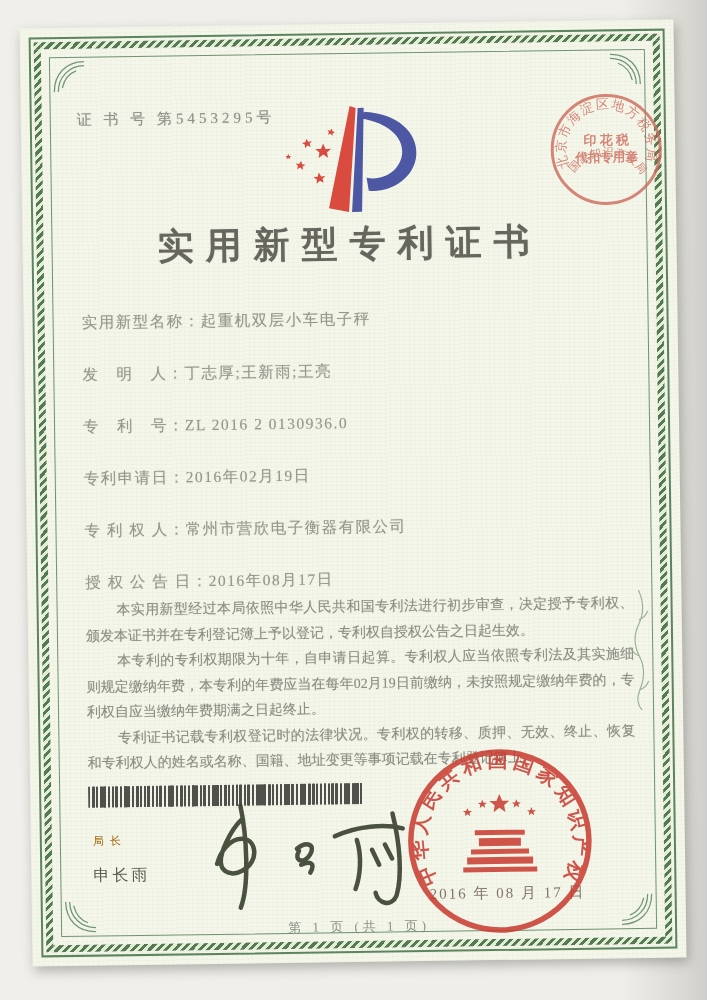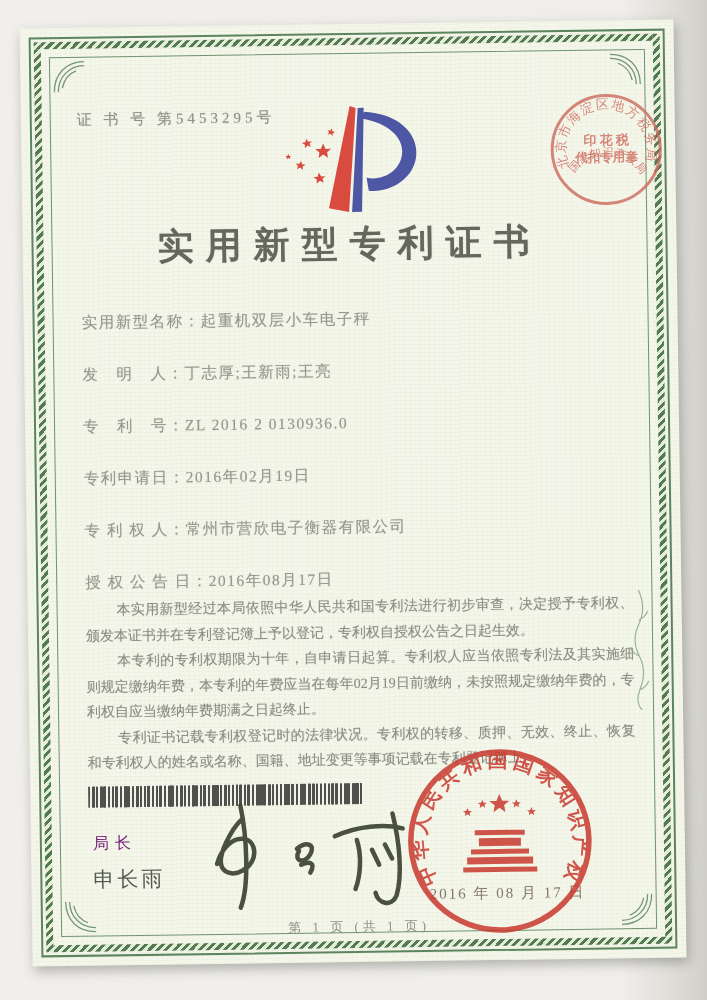--- a/index.html
+++ b/index.html
@@ -65,7 +65,7 @@
       repeating-linear-gradient(90deg,transparent 0 13px,#3a3a37 13px 16px,transparent 16px 23px);
     opacity:.88;
   }
-  .director-label{position:absolute;left:62px;top:806px;font-size:16px;color:#701a75;letter-spacing:6px;}
+  .director-label{position:absolute;left:62px;top:806px;font-size:11px;color:#a16207;letter-spacing:6px;}
   .director-name{position:absolute;left:62px;top:838px;font-size:21px;color:#555c4e;letter-spacing:3px;}
   .signature{position:absolute;left:158px;top:772px;width:230px;height:115px;}
   .issue-date{

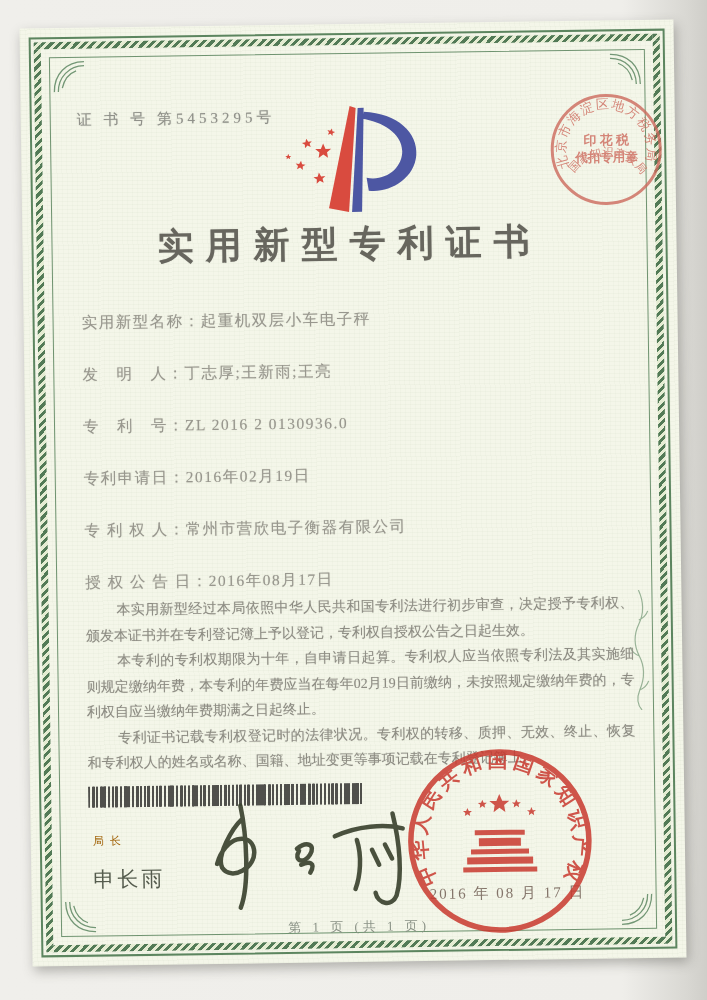--- a/index.html
+++ b/index.html
@@ -66,7 +66,7 @@
     opacity:.88;
   }
   .director-label{position:absolute;left:62px;top:806px;font-size:11px;color:#a16207;letter-spacing:6px;}
-  .director-name{position:absolute;left:62px;top:838px;font-size:21px;color:#555c4e;letter-spacing:3px;}
+  .director-name{position:absolute;left:62px;top:838px;font-size:16px;color:#555c4e;letter-spacing:3px;}
   .signature{position:absolute;left:158px;top:772px;width:230px;height:115px;}
   .issue-date{
     position:absolute;left:398px;top:862px;font-size:15px;color:#84756a;

